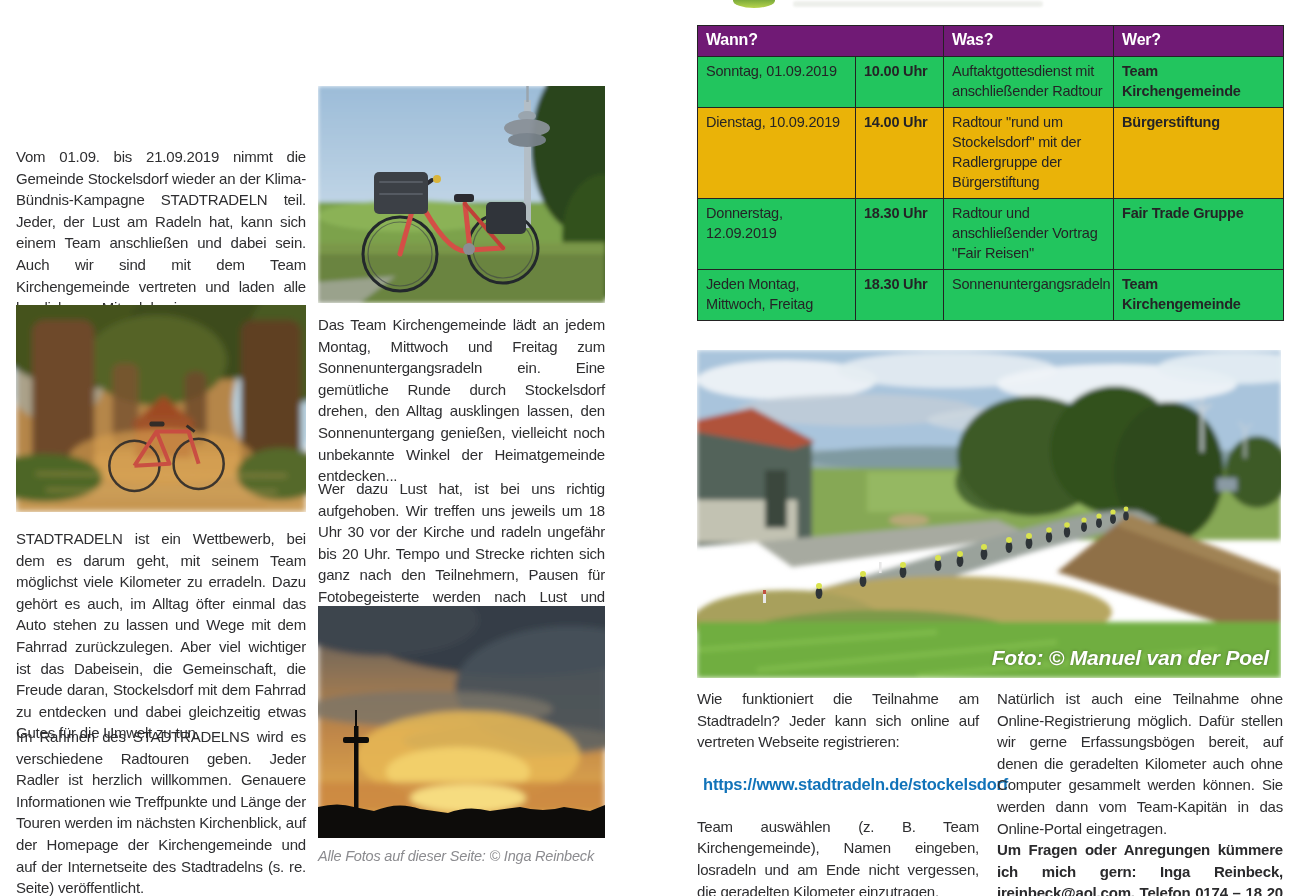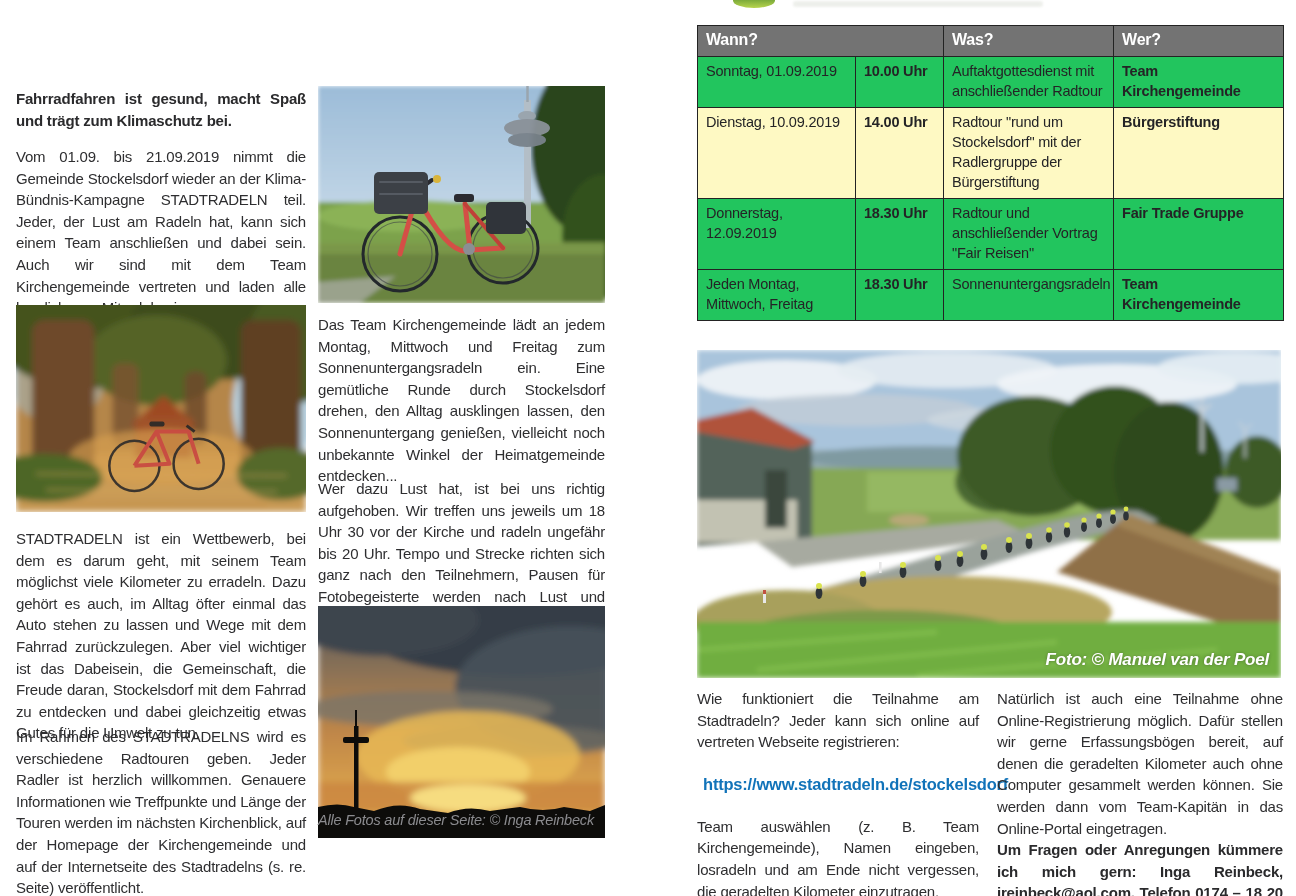--- a/index.html
+++ b/index.html
@@ -26,7 +26,7 @@
   
   table.sched{border-collapse:collapse;width:586px;table-layout:fixed;font-size:14.5px;line-height:1.38;color:#242426;}
   table.sched th,table.sched td{border:1.6px solid #232323;padding:4px 8px 6px;vertical-align:top;text-align:left;overflow:hidden;}
-  table.sched thead th{background:#737373;color:#ffffff;font-size:16px;font-weight:bold;padding:3px 8px 5px;}
+  table.sched thead th{background:#701a75;color:#ffffff;font-size:16px;font-weight:bold;padding:3px 8px 5px;}
   tr.row-green td{background:#22c55e;}
   tr.row-blue td{background:#fef9c3;}
   td.c-time,td.c-who{font-weight:bold;}

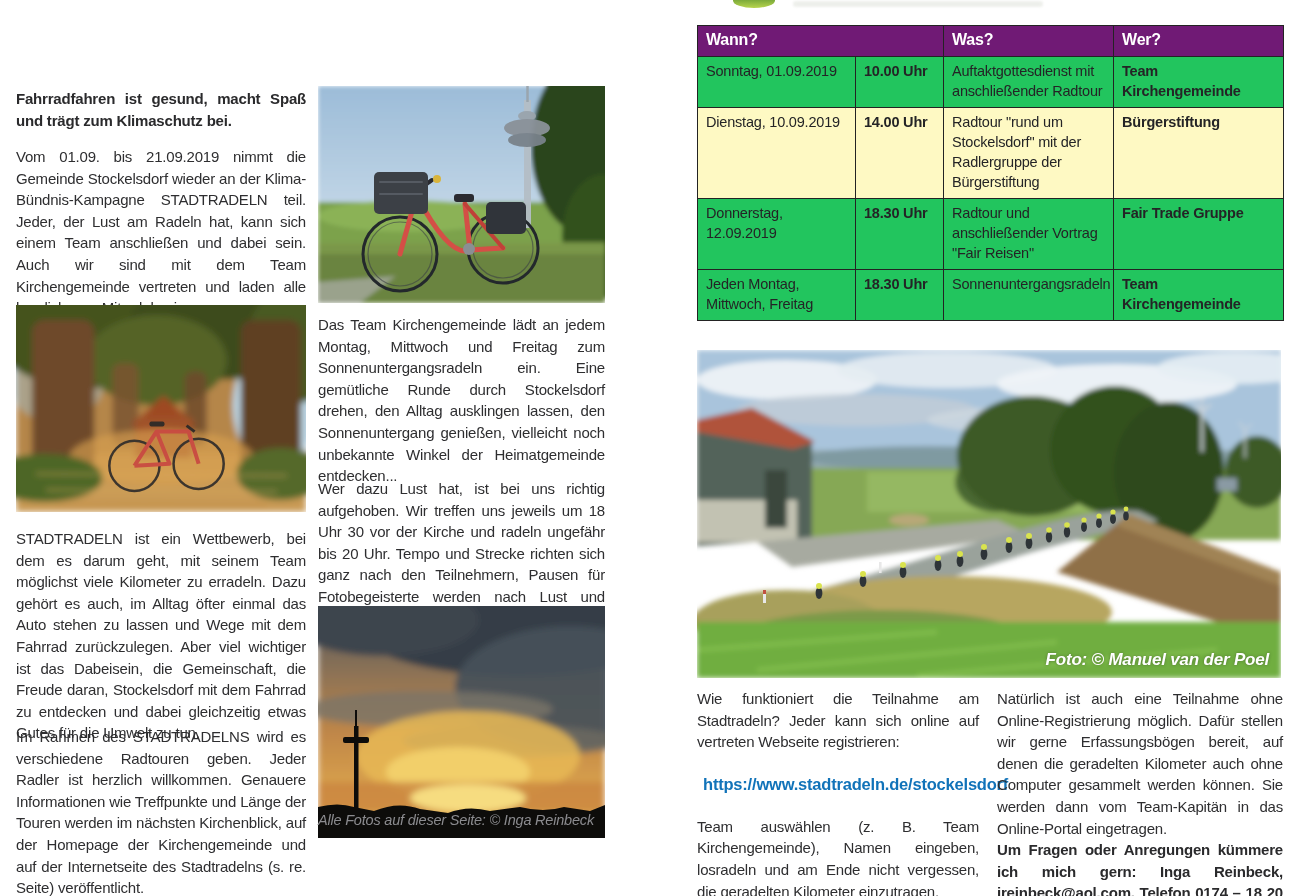--- a/index.html
+++ b/index.html
@@ -49,7 +49,6 @@
 <body>
 
 <div class="col col-left">
-  <p class="body bold abs" style="top:88px;">Fahrradfahren ist gesund, macht Spaß und trägt zum Klimaschutz bei.</p>
   <p class="body abs" style="top:146px;">Vom 01.09. bis 21.09.2019 nimmt die Gemeinde Stockelsdorf wieder an der Klima-Bündnis-Kampagne STADTRADELN teil. Jeder, der Lust am Radeln hat, kann sich einem Team anschließen und dabei sein. Auch wir sind mit dem Team Kirchengemeinde vertreten und laden alle herzlich zum Mitradeln ein.</p>
 
   <div class="photo" style="top:305px;width:290px;height:207px;" role="img" aria-label="Rotes Fahrrad unter großen Bäumen vor rotem Haus">

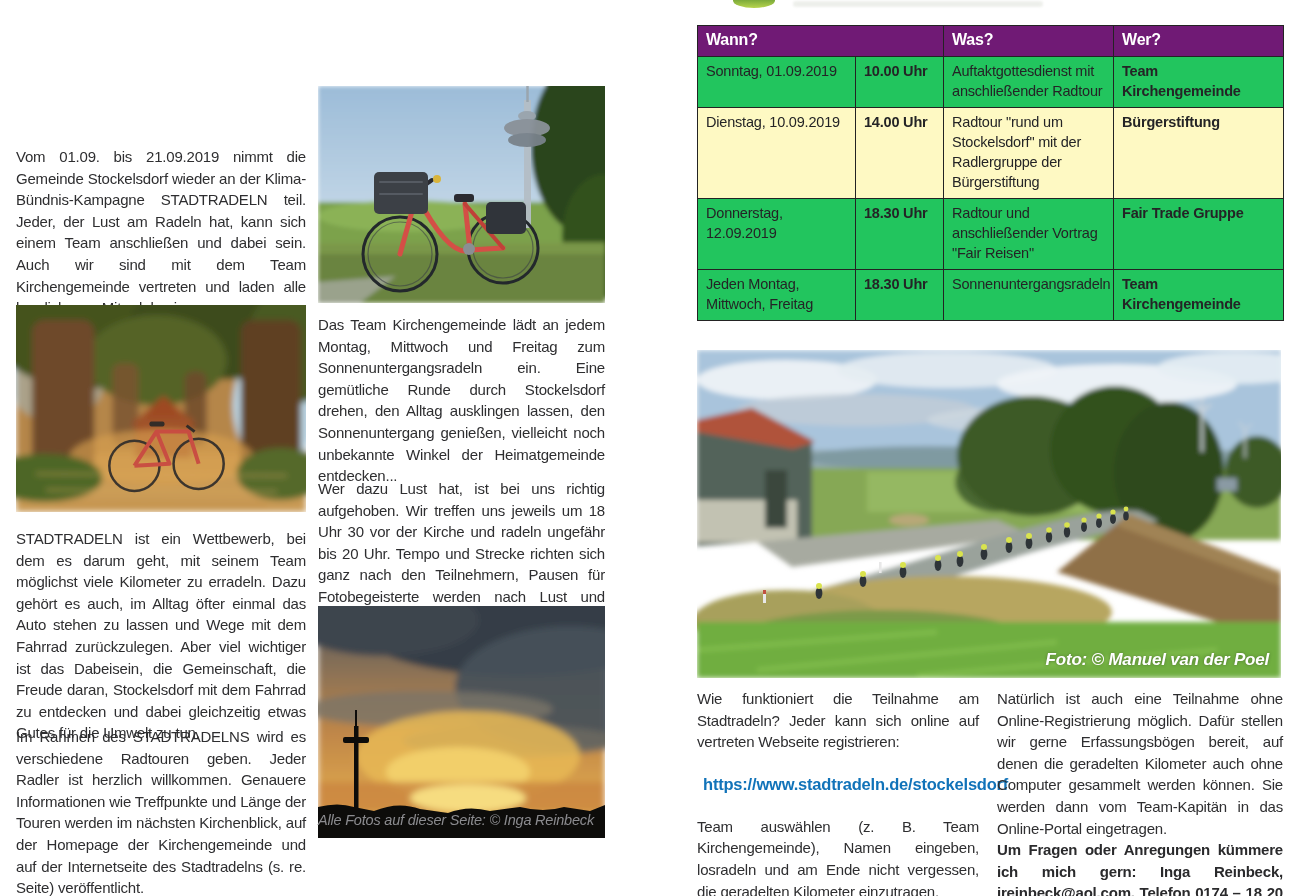--- a/index.html
+++ b/index.html
@@ -28,7 +28,7 @@
   table.sched th,table.sched td{border:1.6px solid #232323;padding:4px 8px 6px;vertical-align:top;text-align:left;overflow:hidden;}
   table.sched thead th{background:#701a75;color:#ffffff;font-size:16px;font-weight:bold;padding:3px 8px 5px;}
   tr.row-green td{background:#22c55e;}
-  tr.row-blue td{background:#fef9c3;}
+  tr.row-blue td{background:#eab308;}
   td.c-time,td.c-who{font-weight:bold;}
 
   .logo-cut{position:absolute;top:-7px;left:36px;width:42px;height:15px;border-radius:50%;

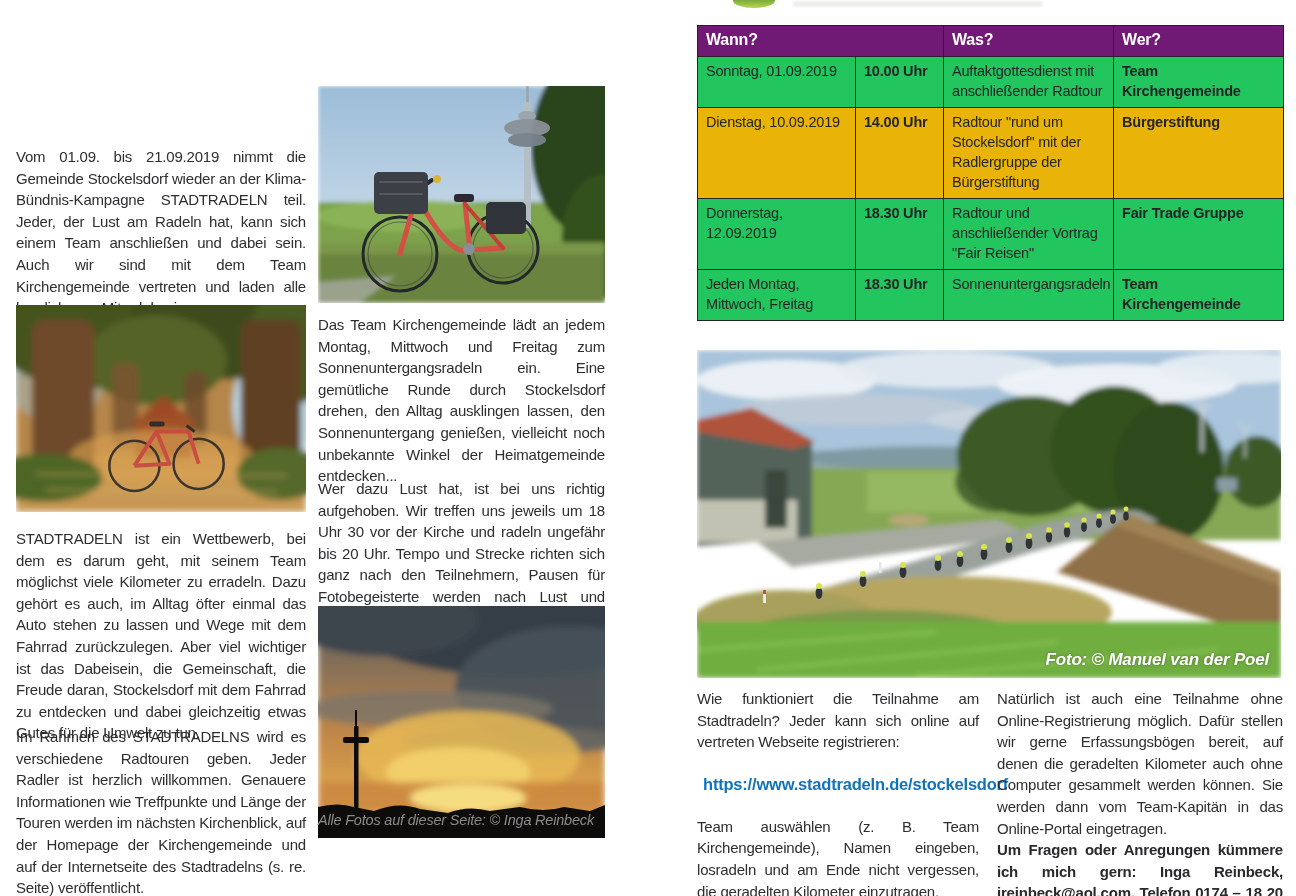--- a/index.html
+++ b/index.html
@@ -36,7 +36,7 @@
   .logo-smudge{position:absolute;top:1px;left:96px;width:250px;height:6px;border-radius:3px;
     background:#d9ddd4;opacity:.45;filter:blur(1px);}
 
-  .main-caption{position:absolute;right:12px;bottom:8px;color:#ffffff;font-size:17px;
+  .main-caption{position:absolute;right:12px;bottom:8px;color:#ffffff;font-size:21px;
     font-style:italic;font-weight:bold;text-shadow:0 0 3px rgba(60,80,40,.6);}
 
   .url-link{display:block;color:#1173b9;font-weight:bold;font-size:16.5px;text-decoration:none;

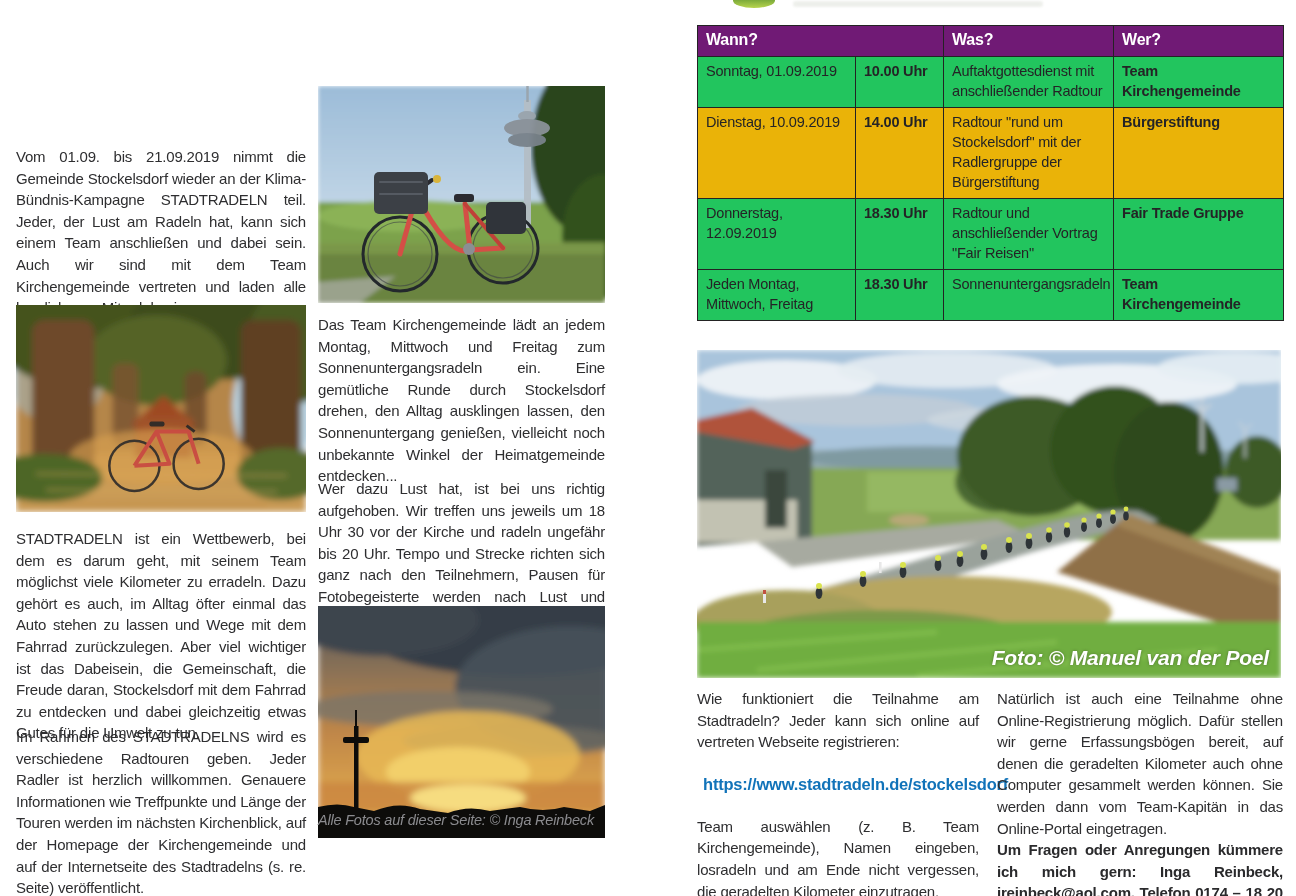--- a/index.html
+++ b/index.html
@@ -180,7 +180,7 @@
     </svg>
   </div>
 
-  <div class="caption abs" style="top:812px;">Alle Fotos auf dieser Seite: © Inga Reinbeck</div>
+  <div class="caption abs" style="top:848px;">Alle Fotos auf dieser Seite: © Inga Reinbeck</div>
 </div>
 
 <div class="col col-right">

